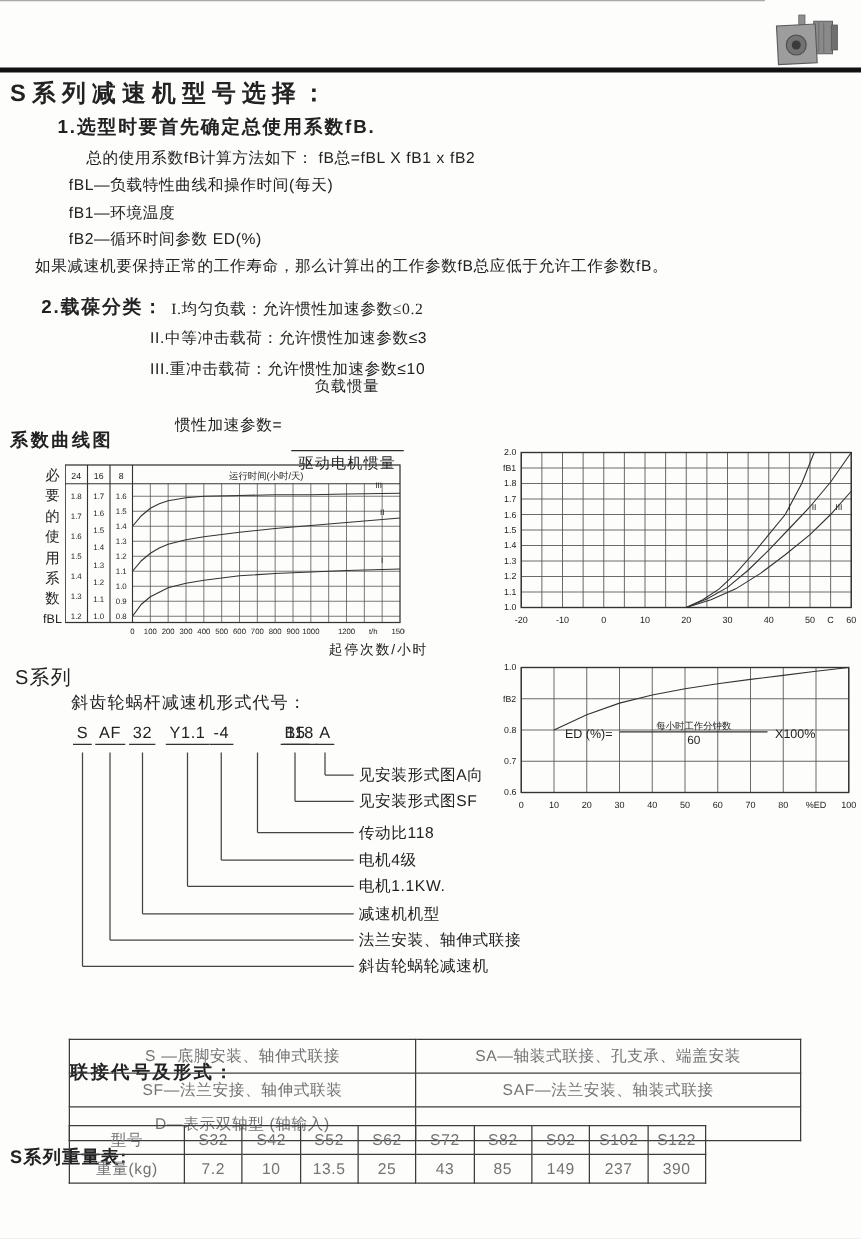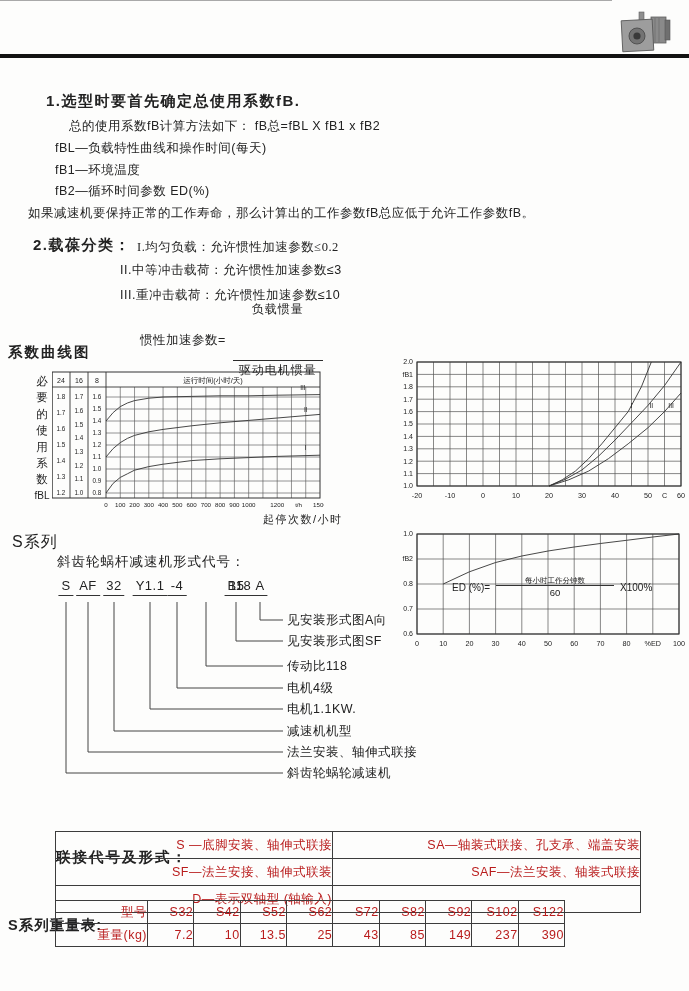--- a/index.html
+++ b/index.html
@@ -51,6 +51,7 @@
   </svg>
   <div class="rule-thick" style="left:0;top:54px;width:689px;height:3.5px;"></div>
 
+  <div class="abs h1" style="left:8px;top:62px;">S系列减速机型号选择：</div>
   <div class="abs h2" style="left:46px;top:92px;">1.选型时要首先确定总使用系数fB.</div>
   <div class="abs body-line" style="left:69px;top:118px;">总的使用系数fB计算方法如下：  fB总=fBL X fB1 x fB2</div>
   <div class="abs body-line" style="left:55px;top:140px;">fBL—负载特性曲线和操作时间(每天)</div>

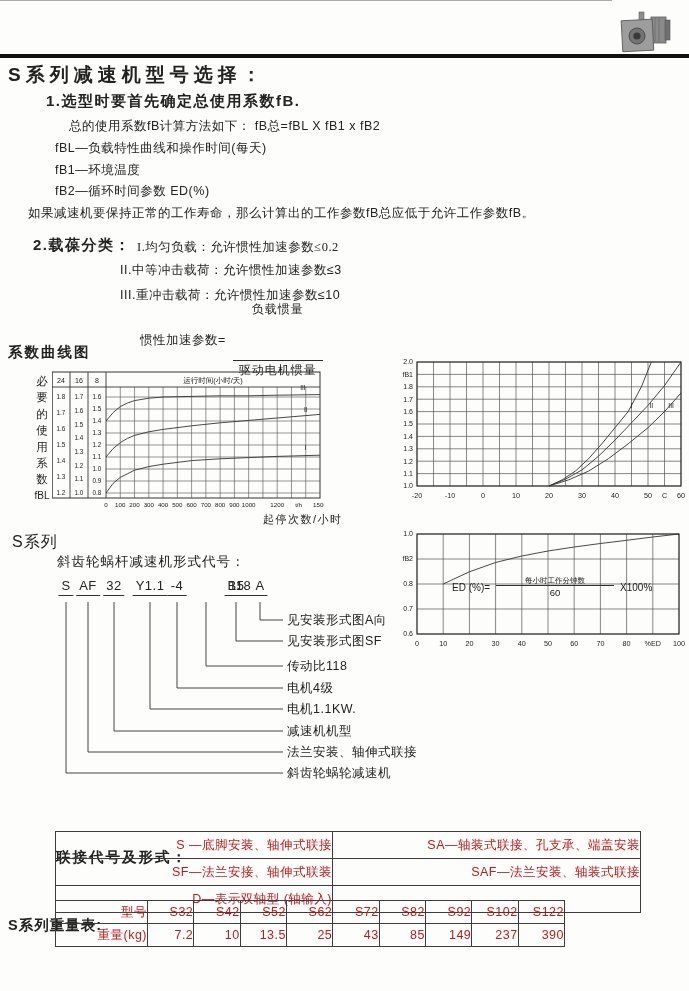--- a/index.html
+++ b/index.html
@@ -27,7 +27,7 @@
              border-bottom:1px solid #333;padding:0 3px 2px 3px;}
   .code-label{position:absolute;left:287px;font-size:12.5px;letter-spacing:0.5px;}
   table{border-collapse:collapse;table-layout:fixed;}
-  td{border:1px solid #3c3c3c;text-align:right;font-size:12.5px;letter-spacing:0.5px;color:#b91c1c;}
+  td{border:1px solid #3c3c3c;text-align:center;font-size:12.5px;letter-spacing:0.5px;color:#737373;}
   .conn-table td{height:27px;}
   .weight-table td{height:23px;}
   svg{position:absolute;font-family:inherit;}

